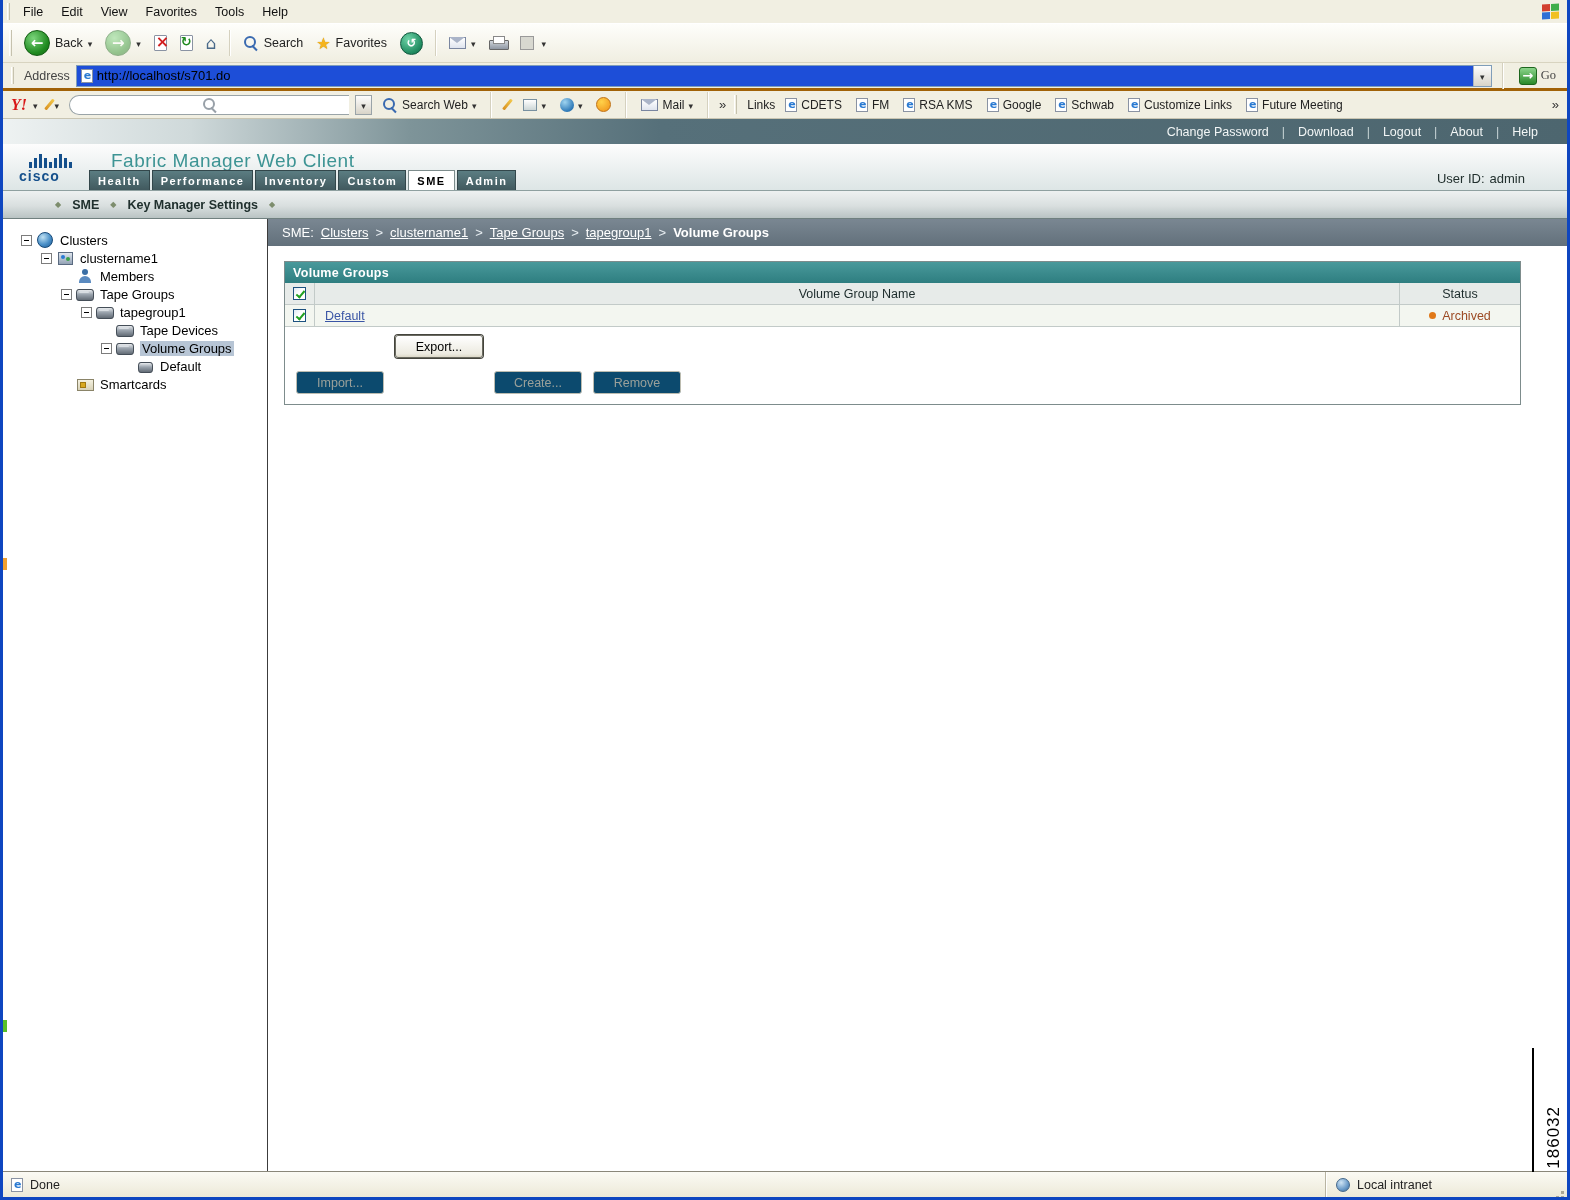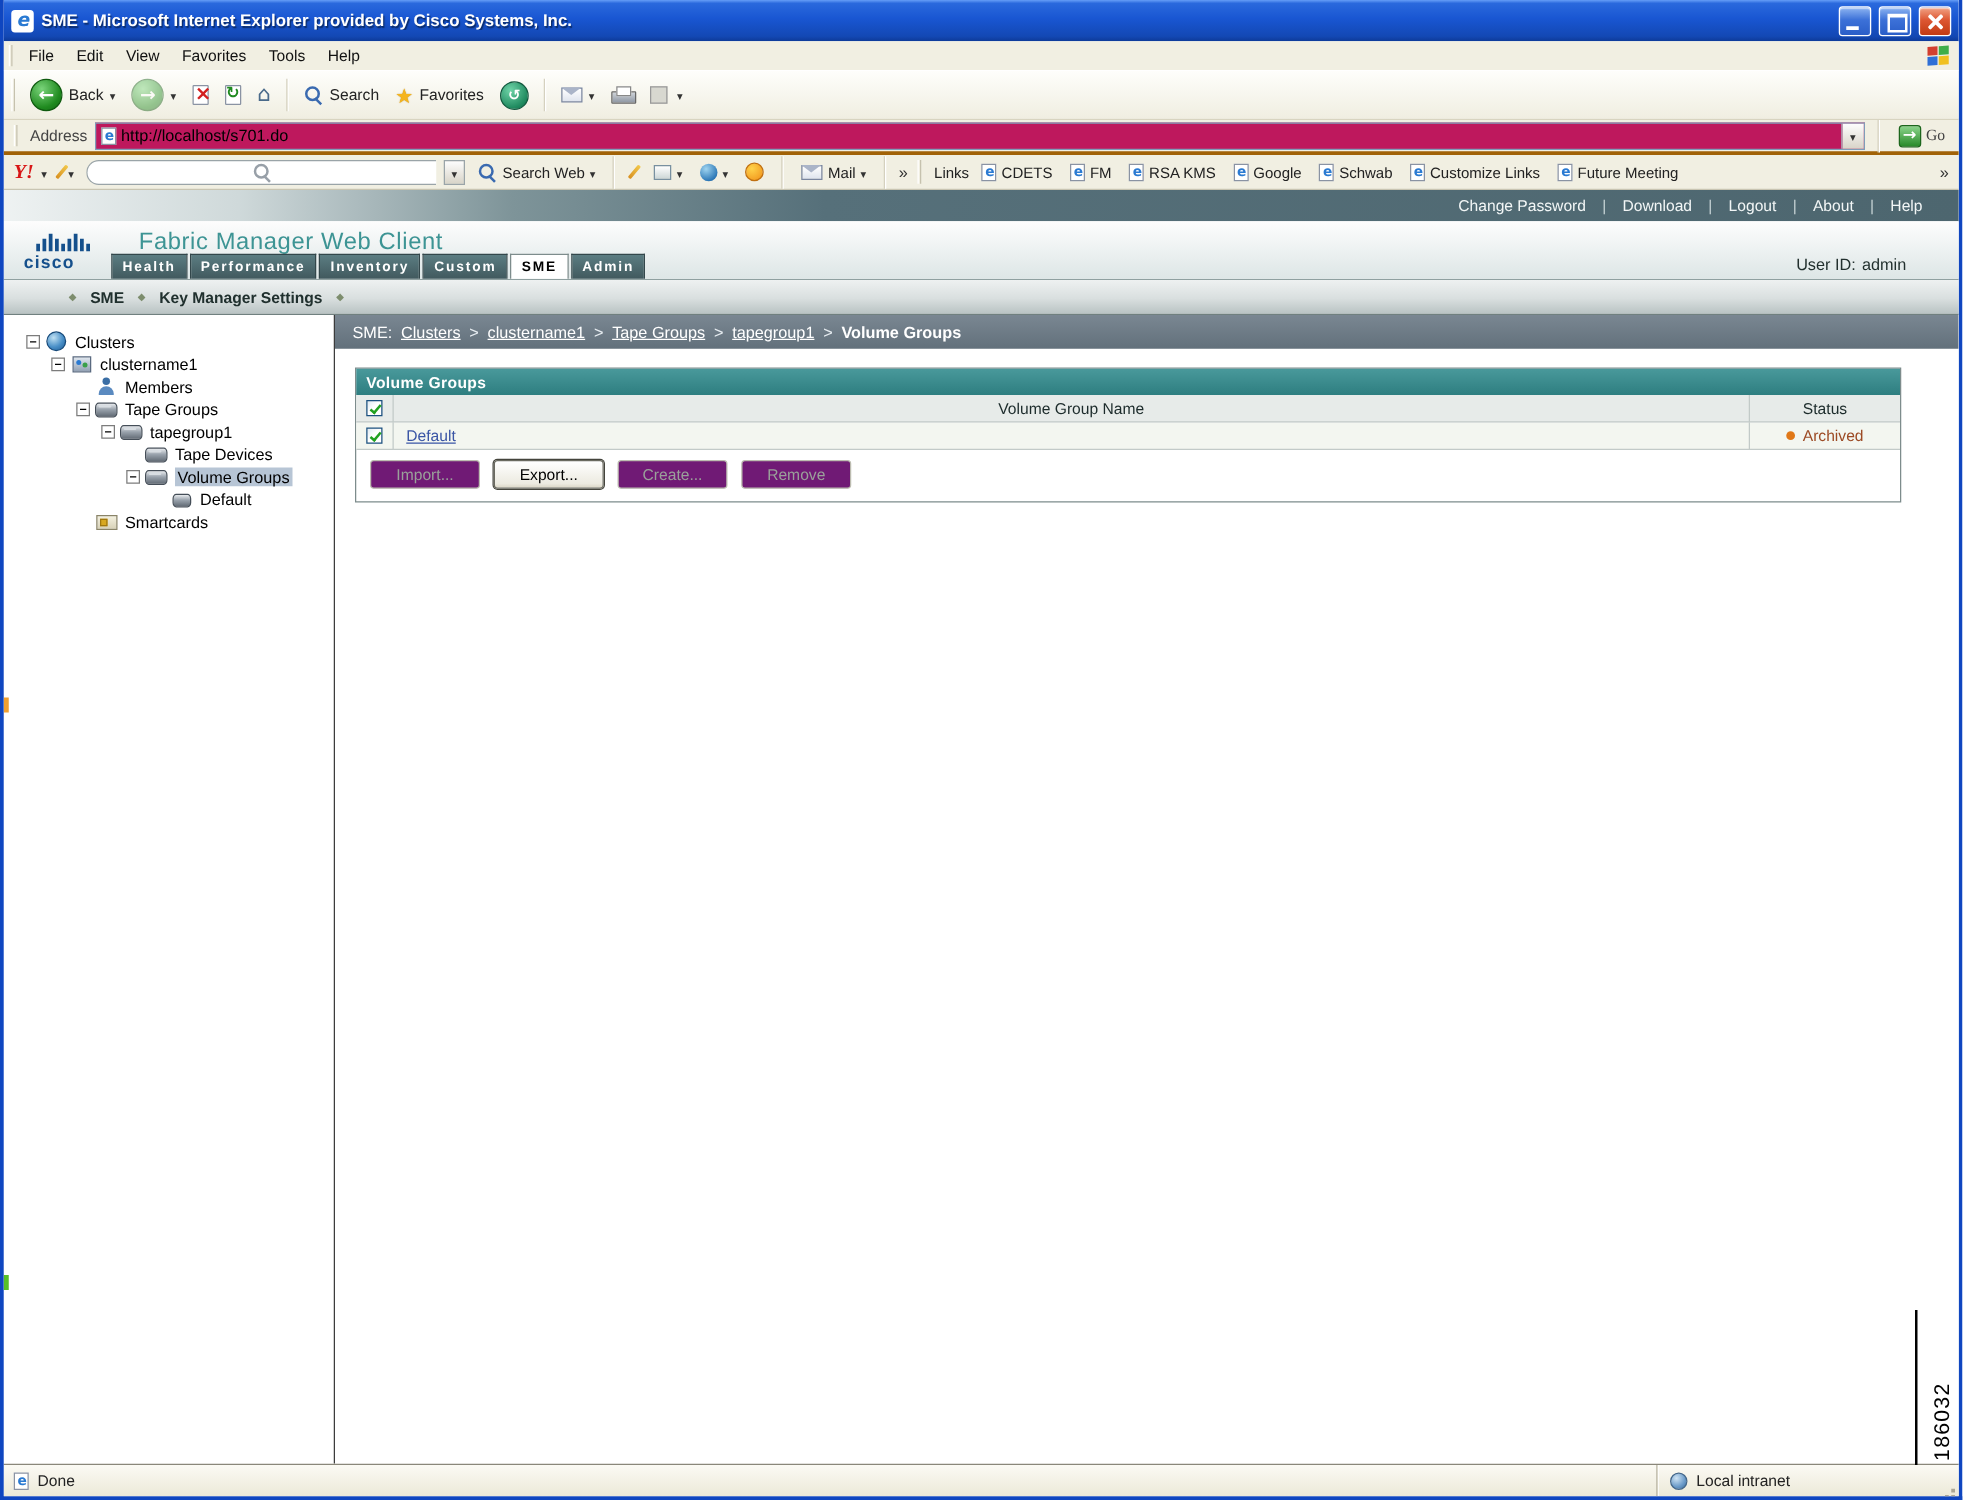--- a/index.html
+++ b/index.html
@@ -186,13 +186,6 @@
 
 <div class="window">
 
-  <div class="titlebar">
-    <span class="tb-ico"></span>
-    <span class="tb-title">SME - Microsoft Internet Explorer provided by Cisco Systems, Inc.</span>
-    <span class="winbtn min"></span>
-    <span class="winbtn max"></span>
-    <span class="winbtn close"></span>
-  </div>
 
   <div class="bar menubar">
     <span class="handle"></span>

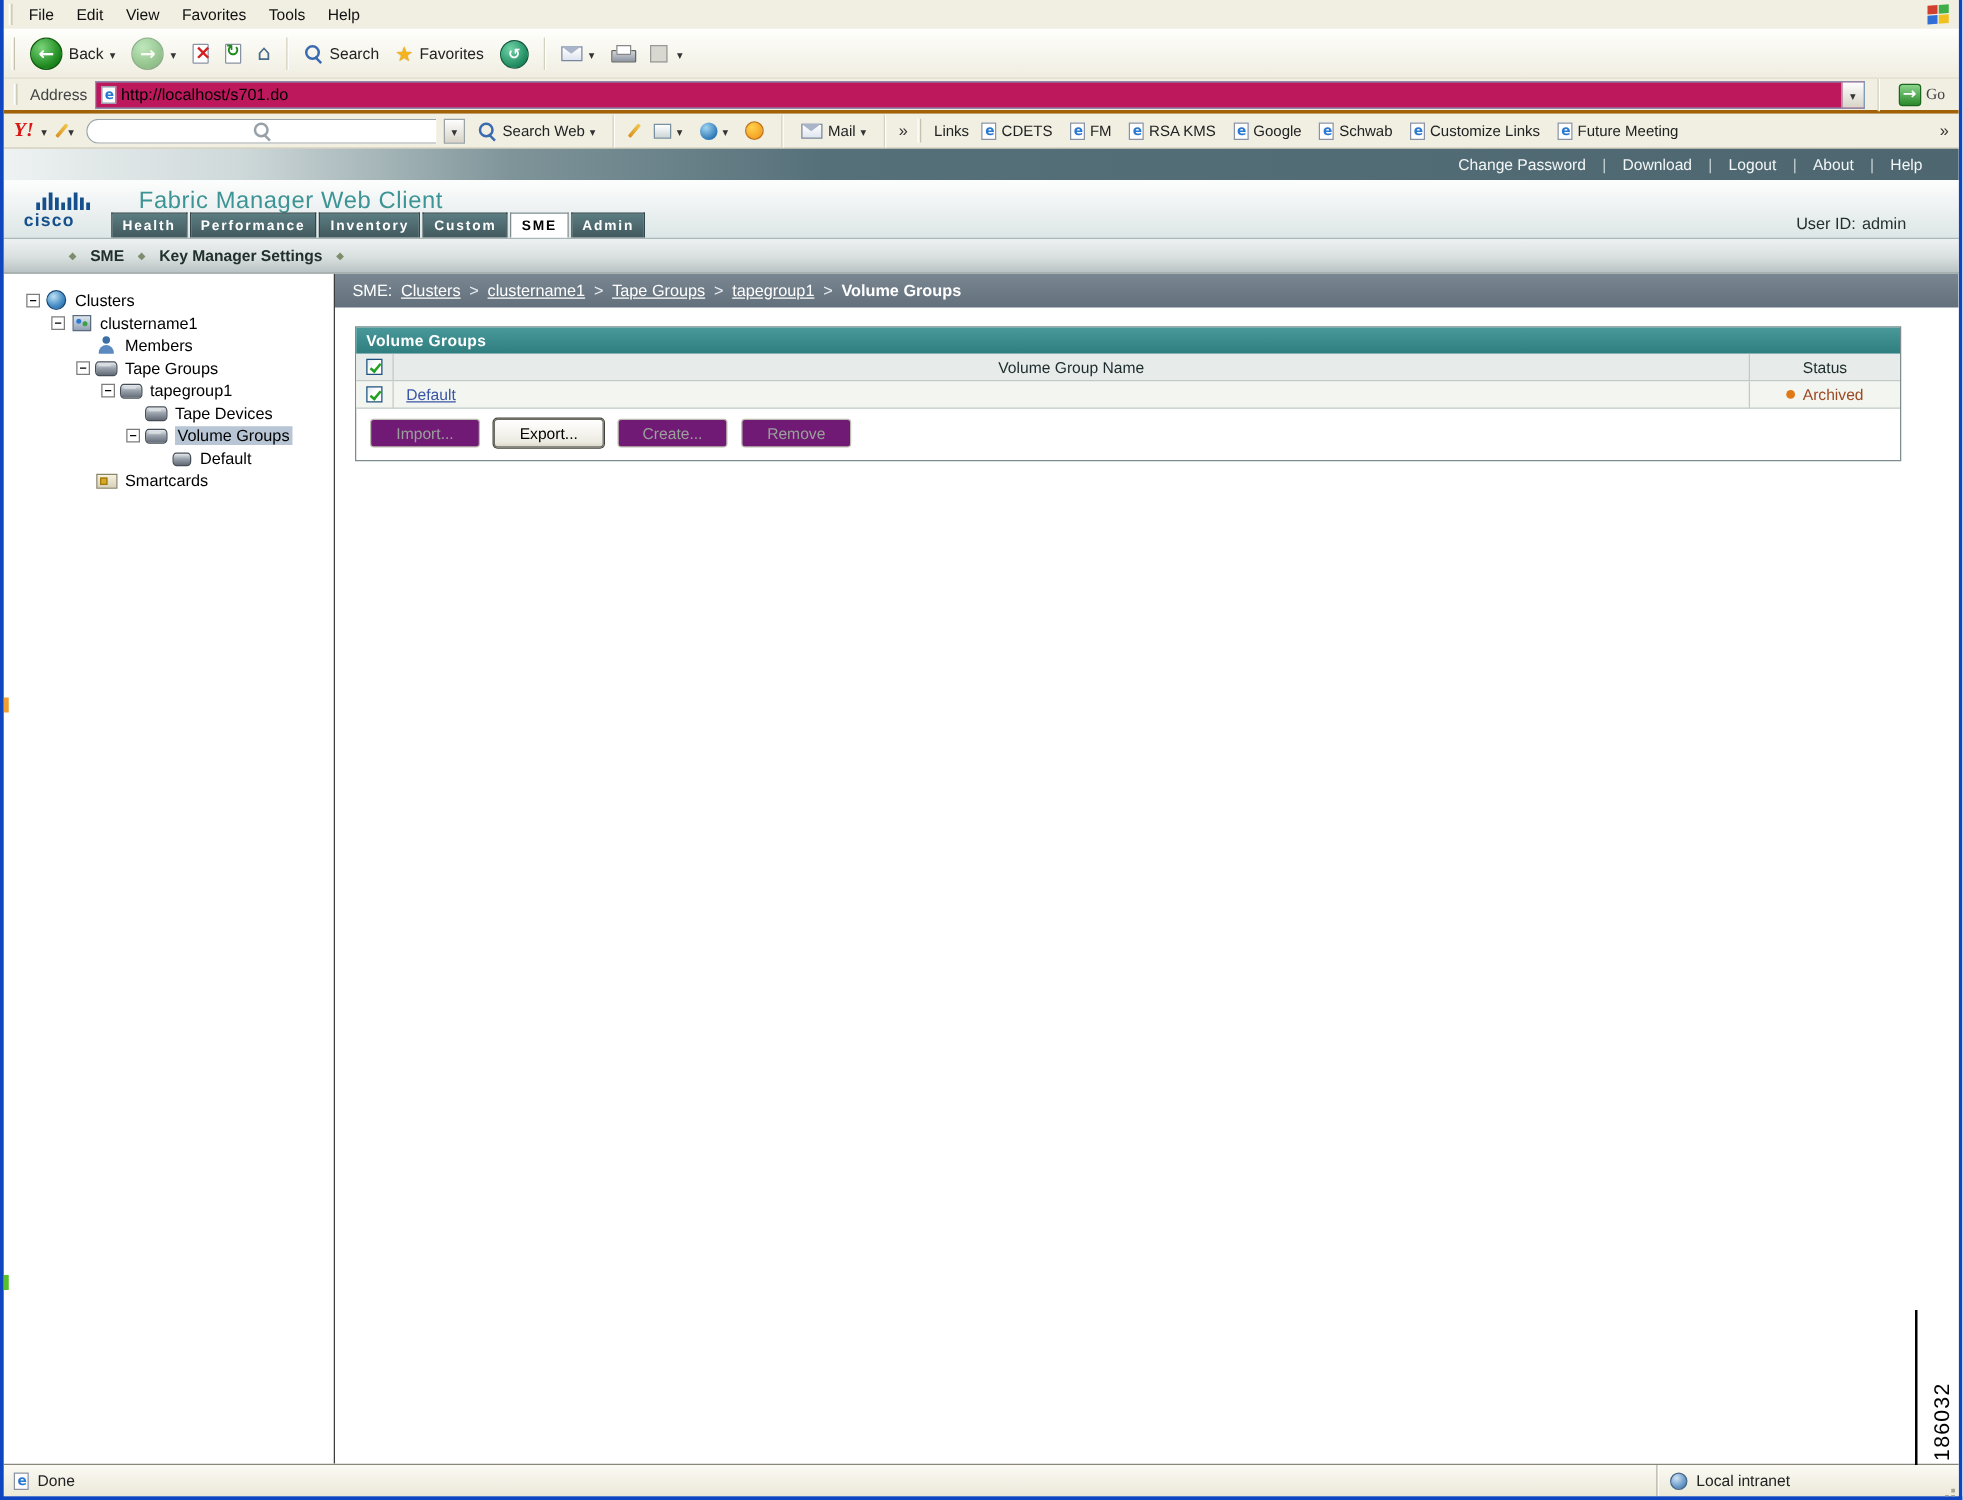--- a/index.html
+++ b/index.html
@@ -70,7 +70,7 @@
   .ie-page::after { content:"e"; position:absolute; left:2px; top:-1px; color:#2a7ad2; font:bold 11px "DejaVu Sans",sans-serif; }
 
   .addressbar { height:28px; border-bottom:3px solid #a16207; gap:6px; padding:0 6px; font-size:12.5px; color:#444; }
-  .addr-box { flex:1; height:22px; background:#be185d; border:1px solid #7f9db9; display:flex; align-items:center; gap:4px; padding-left:4px; }
+  .addr-box { flex:1; height:22px; background:#1d4ed8; border:1px solid #7f9db9; display:flex; align-items:center; gap:4px; padding-left:4px; }
   .addr-input { flex:1; border:none; outline:none; font:13px "Liberation Sans",sans-serif; color:#000; background:transparent; }
   .addr-caret { width:18px; height:20px; background:linear-gradient(#fdfdfd,#d8d4c8); border-left:1px solid #aab4be; display:flex; align-items:center; justify-content:center; flex:none; }
   .go-btn { display:flex; align-items:center; gap:4px; padding:2px 5px;font-family:Liberation Serif, serif; }

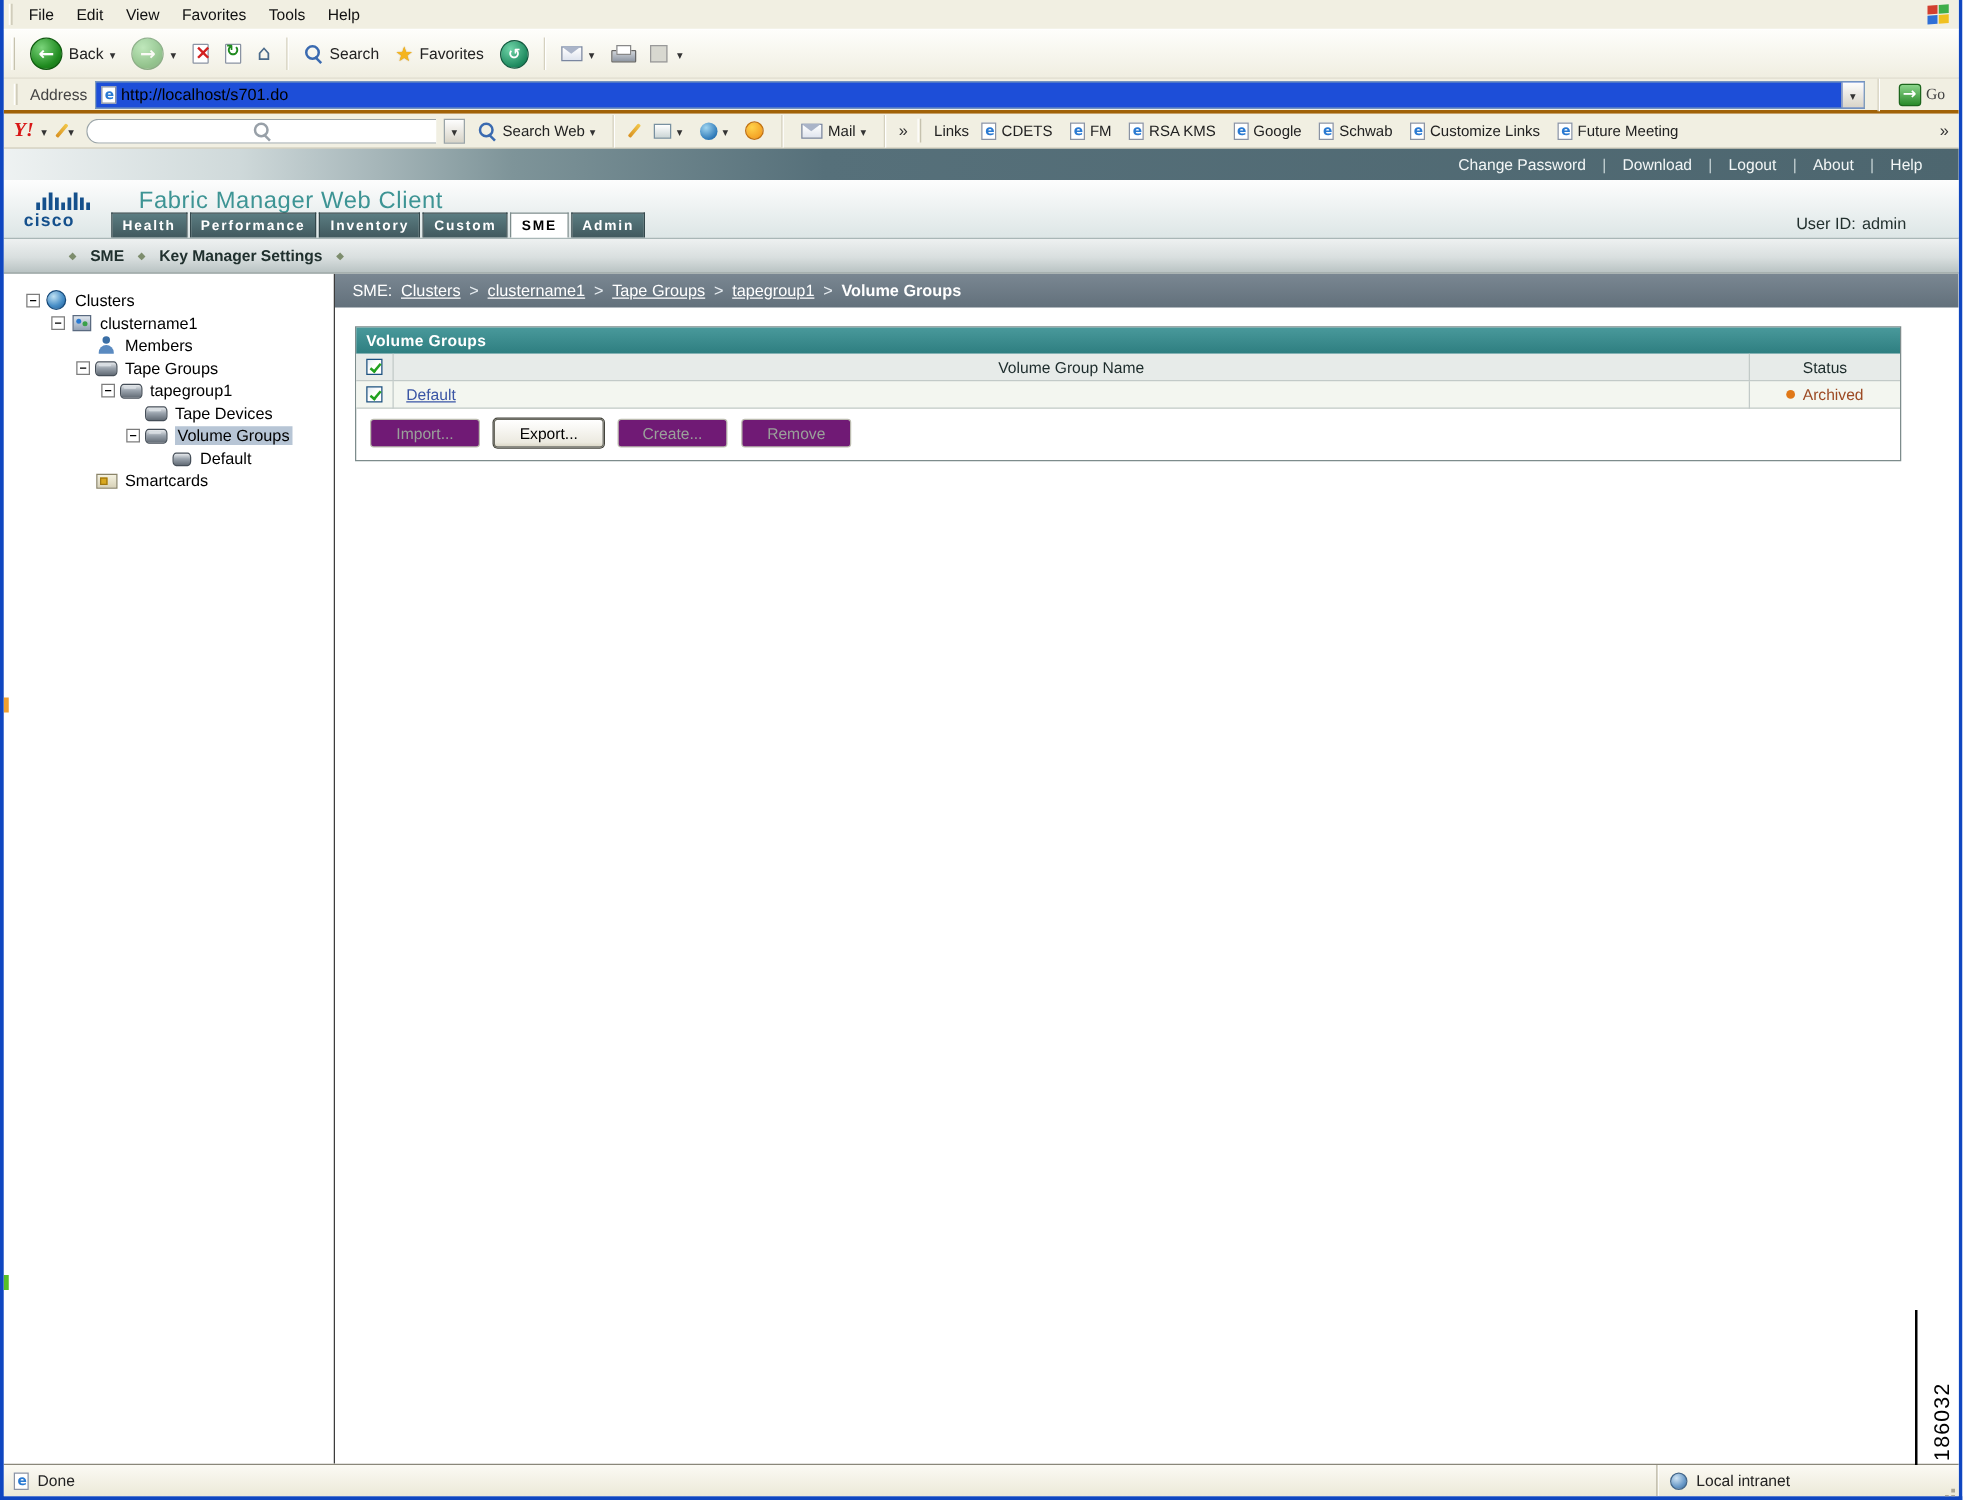--- a/index.html
+++ b/index.html
@@ -159,7 +159,7 @@
   .xpbtn { min-width:88px; height:23px; display:flex; align-items:center; justify-content:center; font:12.5px "Liberation Sans",sans-serif;
     background:linear-gradient(180deg,#fff,#eceae0 85%,#dcd8c8); border:1px solid #9a9a8a; border-radius:3px; color:#000; }
   .xpbtn.default { border-color:#6a6a60; box-shadow:0 0 0 1px #44443c; }
-  .xpbtn.disabled { color:#9aa09a; border-color:#bcbcb0; background:#701a75; box-shadow:none; }
+  .xpbtn.disabled { color:#9aa09a; border-color:#bcbcb0; background:#0c4a6e; box-shadow:none;margin-top:36px; }
 
   
   .statusbar { height:26px; flex:none; display:flex; align-items:center; font-size:12.5px; color:#222;

